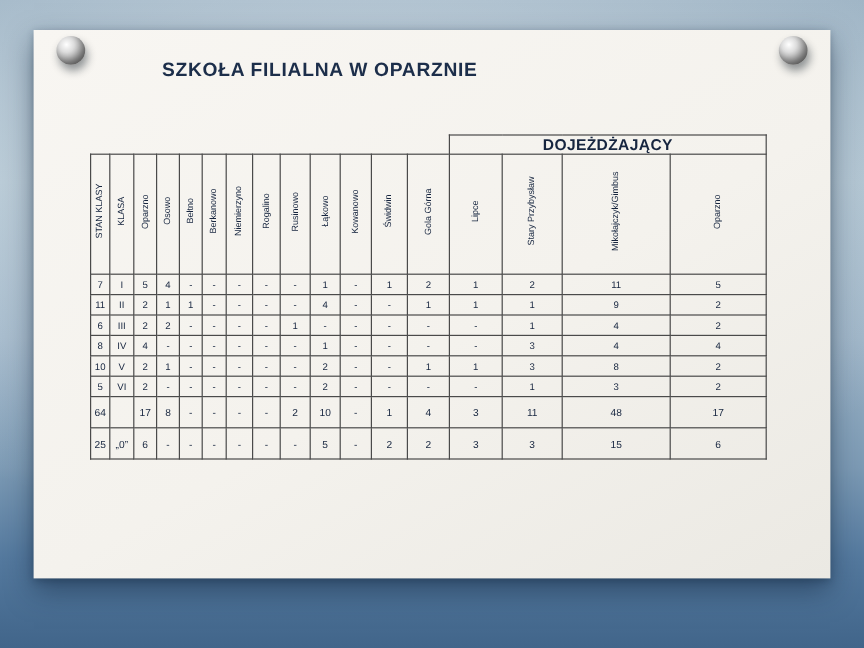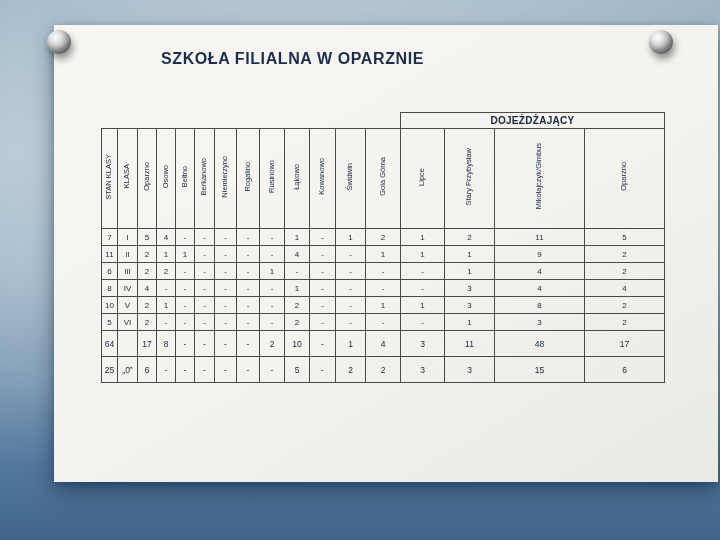--- a/index.html
+++ b/index.html
@@ -19,7 +19,6 @@
     position: absolute; left: 28px; top: 25px; width: 664px; height: 457px;
     background: linear-gradient(150deg, #f8f6f2 0%, #f4f2ed 55%, #ebe9e3 100%);
     box-shadow: 0 10px 22px rgba(15,35,60,.5), 0 2px 6px rgba(15,35,60,.3);
-    margin-left: 26px;
   }
   .title {
     position: absolute; left: 107px; top: 25px; margin: 0;

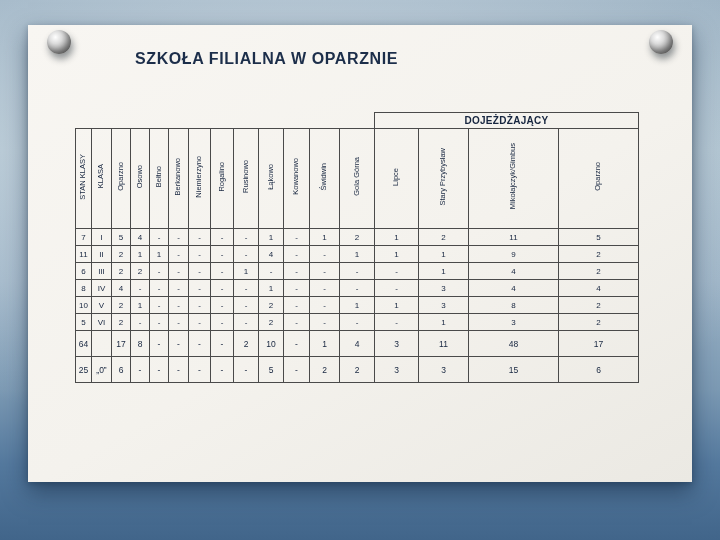--- a/index.html
+++ b/index.html
@@ -36,7 +36,7 @@
   }
   .grid td.spacer { border: none; background: transparent; }
   .grid td.group {
-    height: 16px; font-size: 10px; font-weight: bold; letter-spacing: .3px;
+    height: 16px; font-size: 13px; font-weight: bold; letter-spacing: .3px;
   }
   .grid th { height: 100px; font-weight: normal; background: transparent; }
   .vtext {

